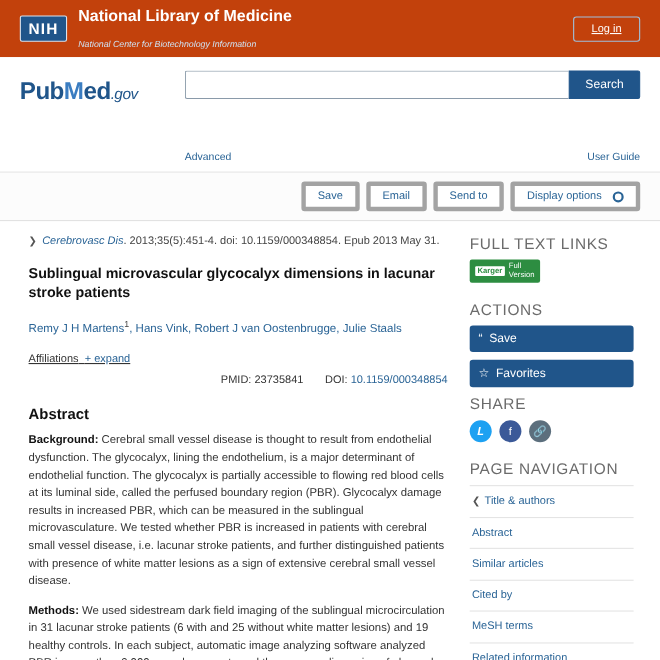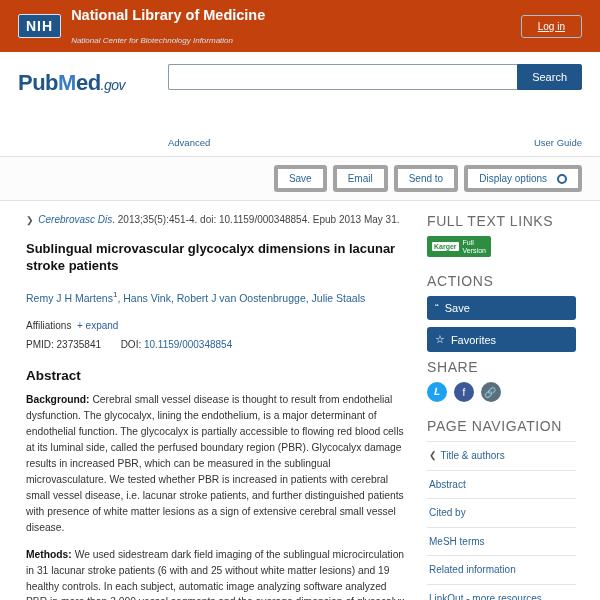--- a/index.html
+++ b/index.html
@@ -166,6 +166,7 @@
     font-size: 10px;
     color: #333;
     margin-bottom: 8px;
+    text-decoration: underline;
   }
   .affil .expand { color: #2a6496; }
   .ids { font-size: 10px; color: #333; margin-bottom: 18px; }

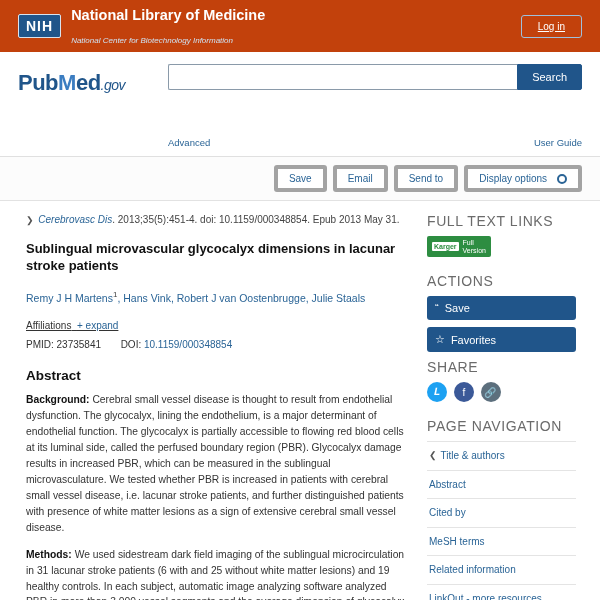--- a/index.html
+++ b/index.html
@@ -169,7 +169,7 @@
     text-decoration: underline;
   }
   .affil .expand { color: #2a6496; }
-  .ids { font-size: 10px; color: #333; margin-bottom: 18px; }
+  .ids { font-size: 10px; color: #333; margin-bottom: 18px; text-align: right; }
   .ids a { color: #2a6496; text-decoration: none; }
   .ids .sep { display: inline-block; width: 14px; }
 

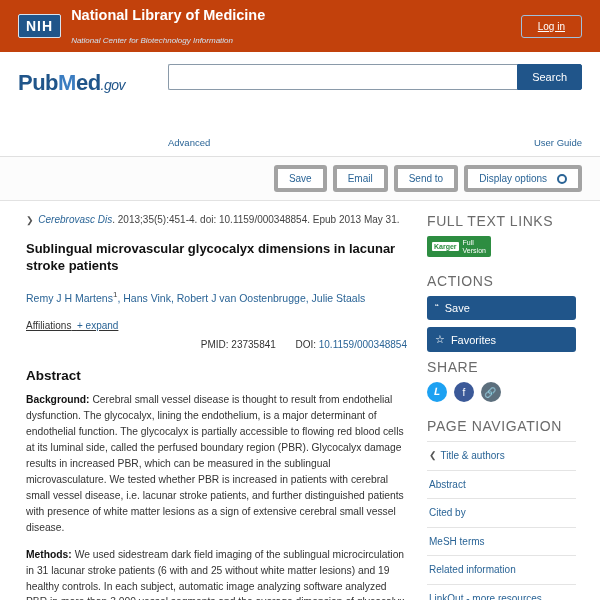--- a/index.html
+++ b/index.html
@@ -377,6 +377,7 @@
         <span>Title &amp; authors</span>
       </li>
       <li>Abstract</li>
+      <li>Similar articles</li>
       <li>Cited by</li>
       <li>MeSH terms</li>
       <li>Related information</li>

